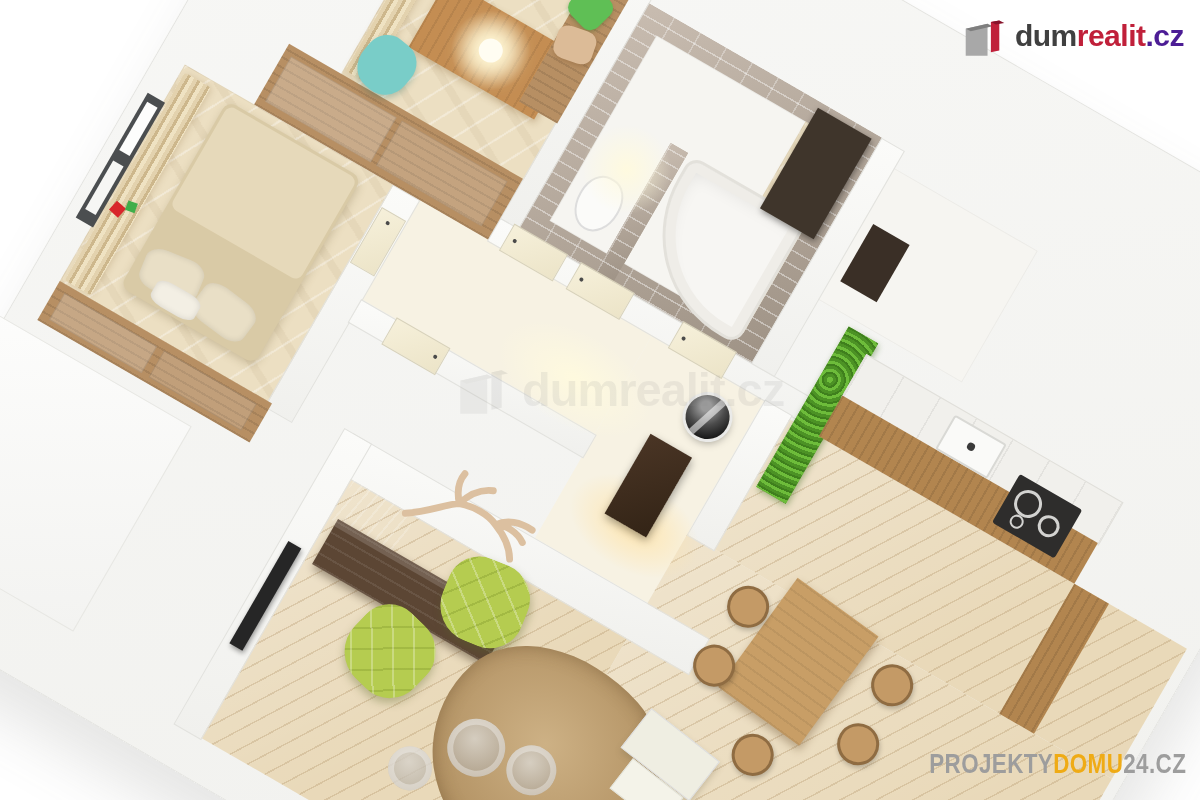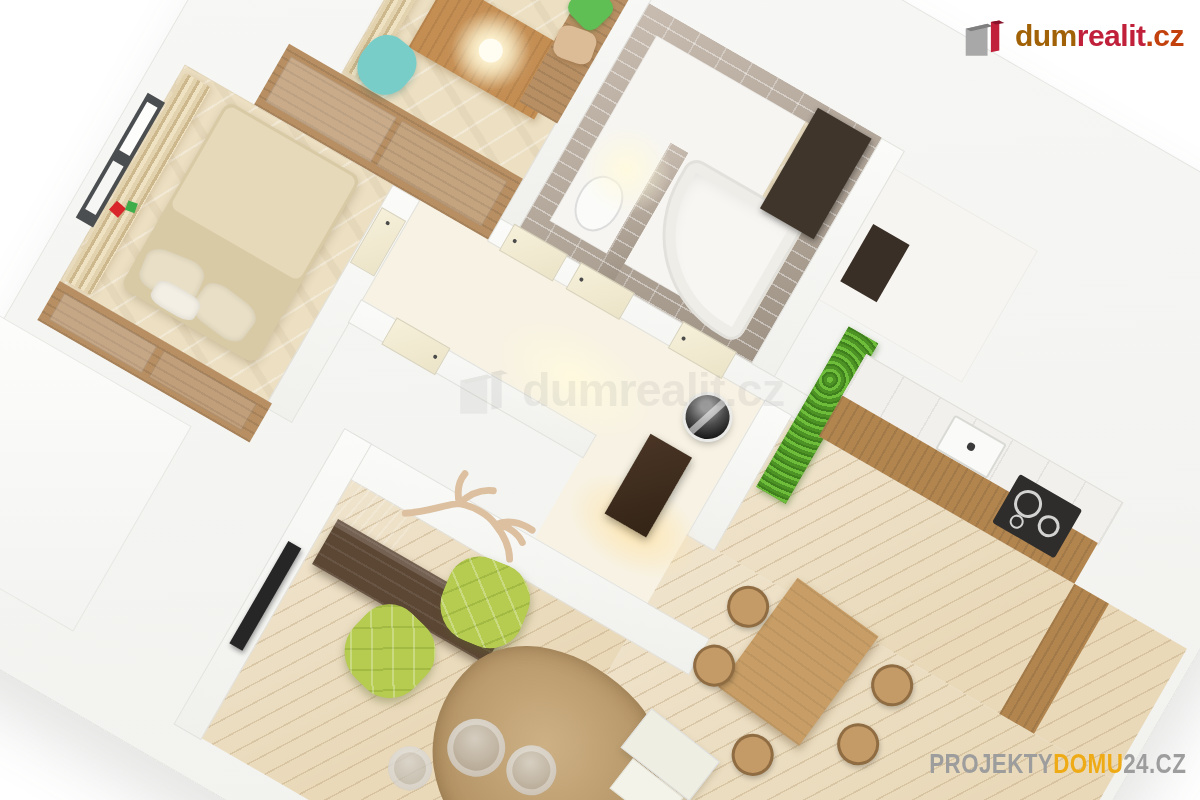--- a/index.html
+++ b/index.html
@@ -230,7 +230,7 @@
       <polygon points="38,12 48,10 54,13 44,15" fill="#87122a"></polygon>
     </svg>
     <div class="logo-text">
-      <span style="color:#a16207;">dum</span><span style="color:#c0203a;">realit</span><span style="color:#c2410c;">.cz</span>
+      <span style="color:#404040;">dum</span><span style="color:#c0203a;">realit</span><span style="color:#c2410c;">.cz</span>
     </div>
   </div>
 

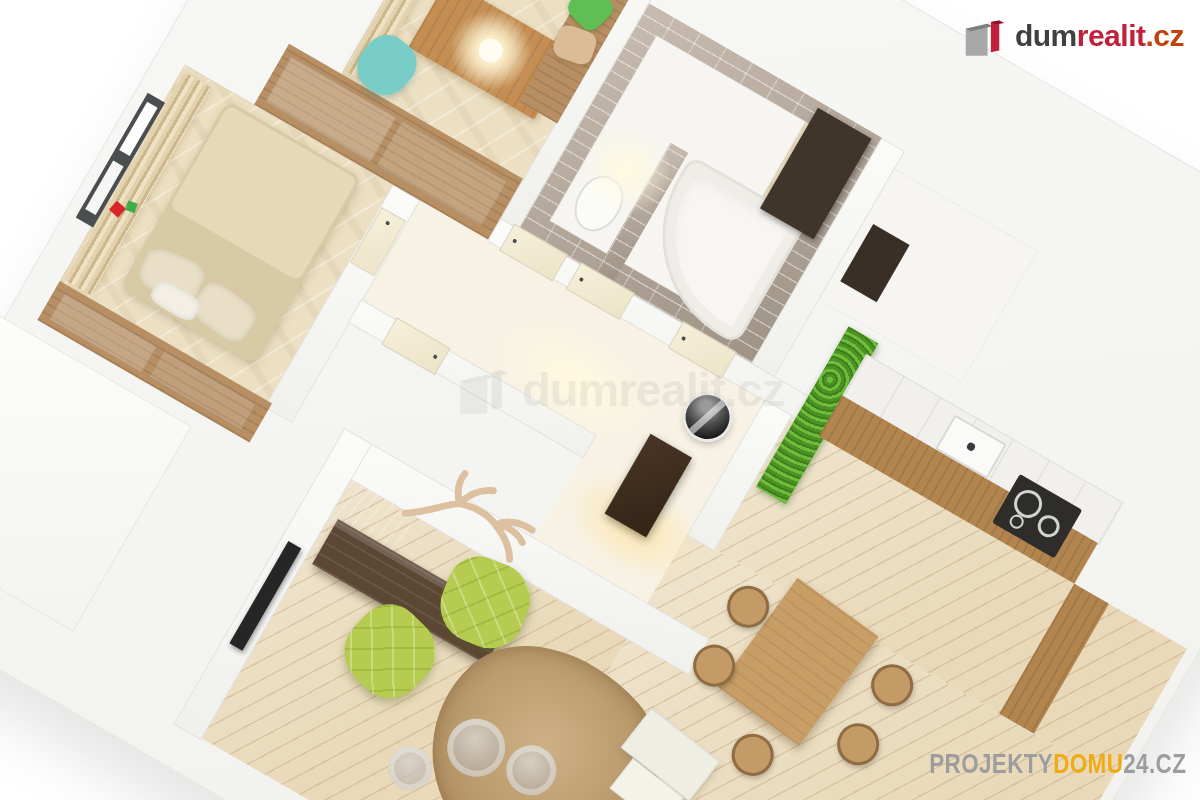--- a/index.html
+++ b/index.html
@@ -230,7 +230,7 @@
       <polygon points="38,12 48,10 54,13 44,15" fill="#87122a"></polygon>
     </svg>
     <div class="logo-text">
-      <span style="color:#404040;">dum</span><span style="color:#c0203a;">realit</span><span style="color:#c2410c;">.cz</span>
+      <span style="color:#404040;">dum</span><span style="color:#c0203a;">realit</span><span style="color:#4c1d95;">.cz</span>
     </div>
   </div>
 

